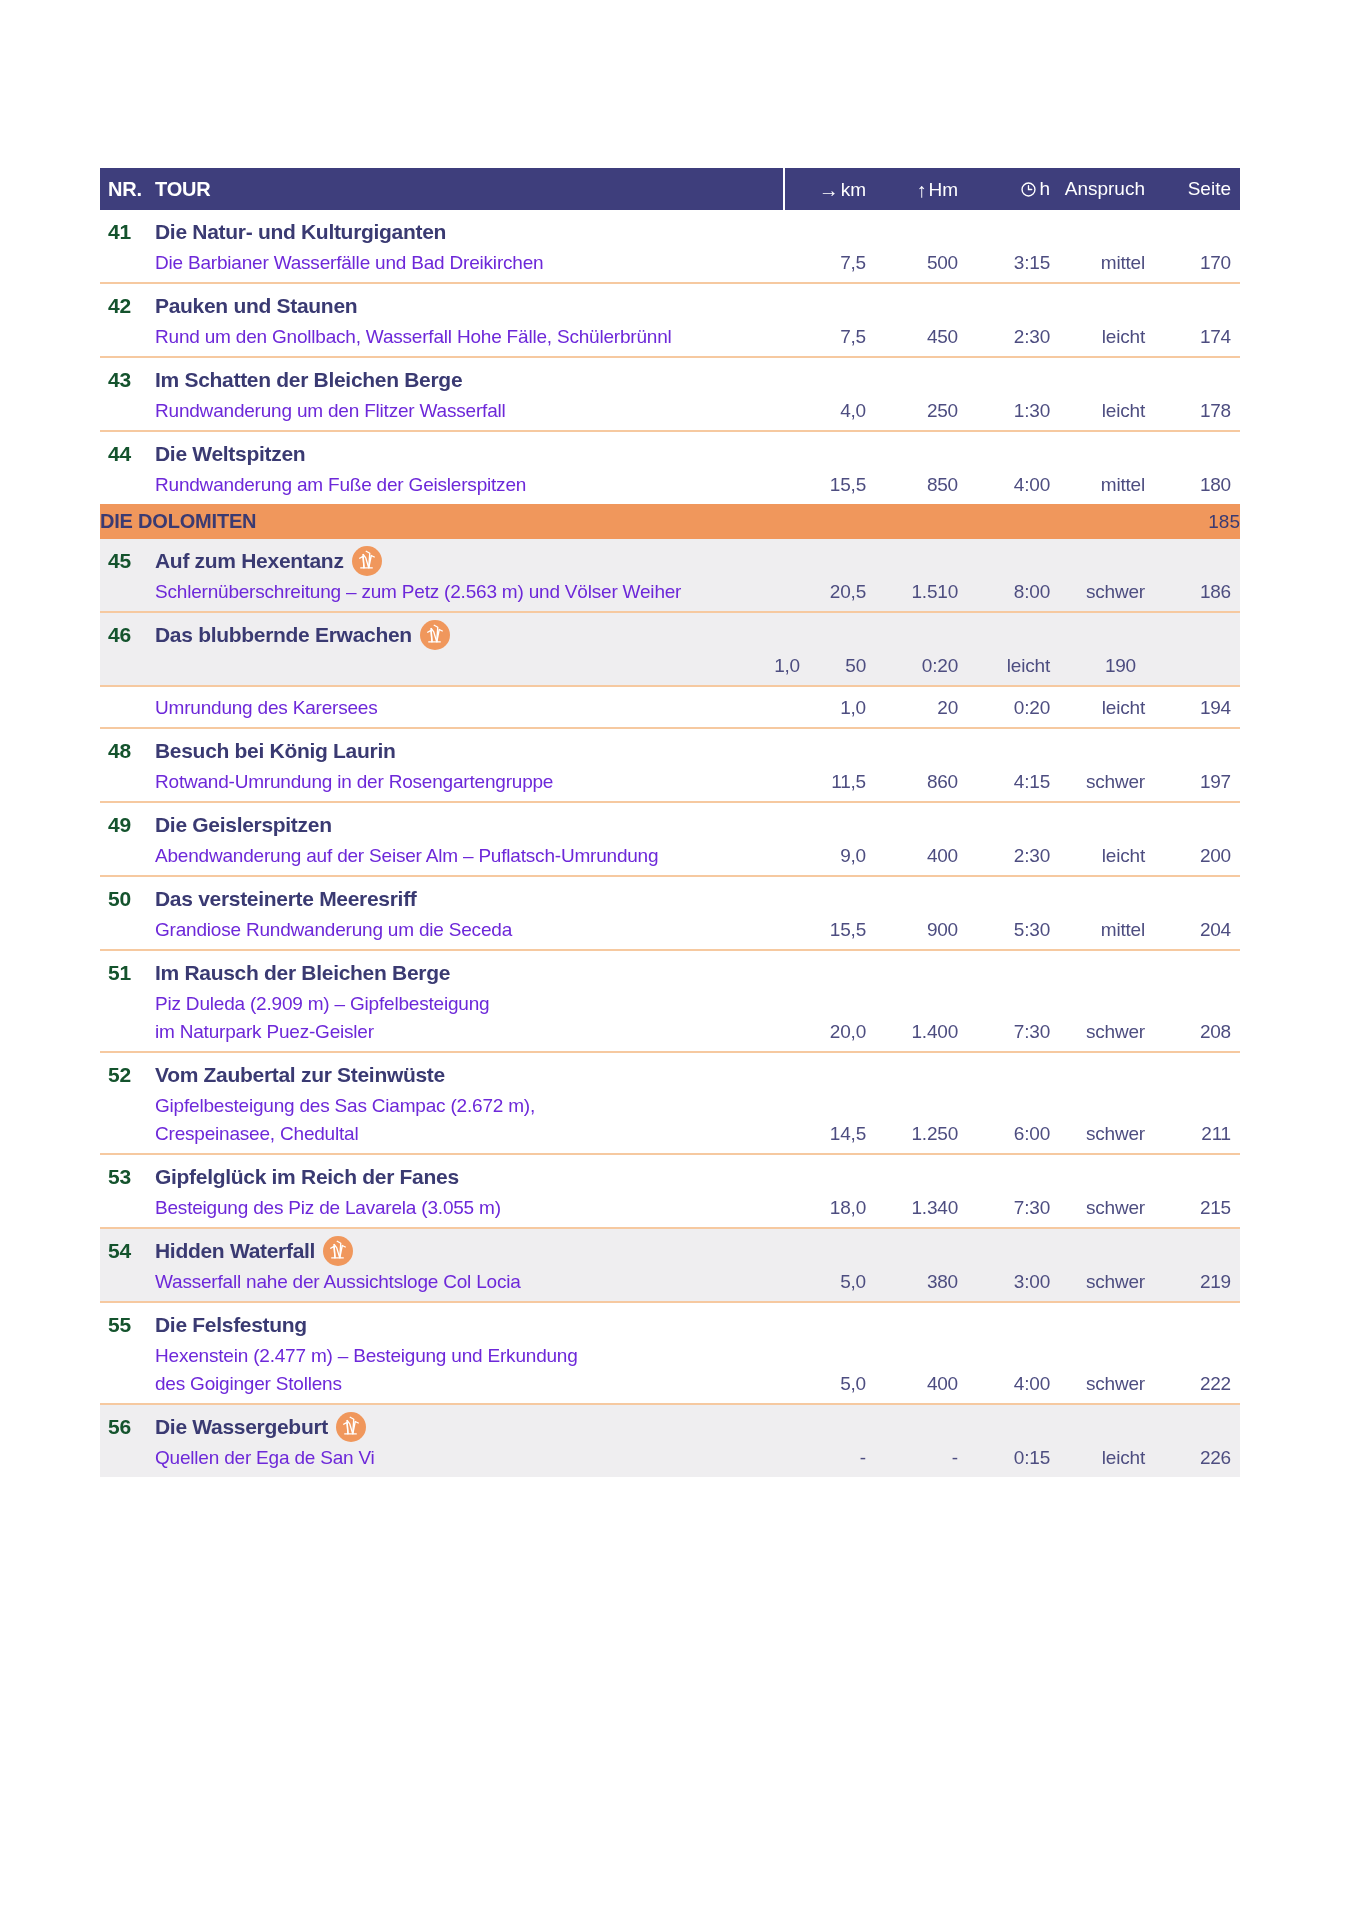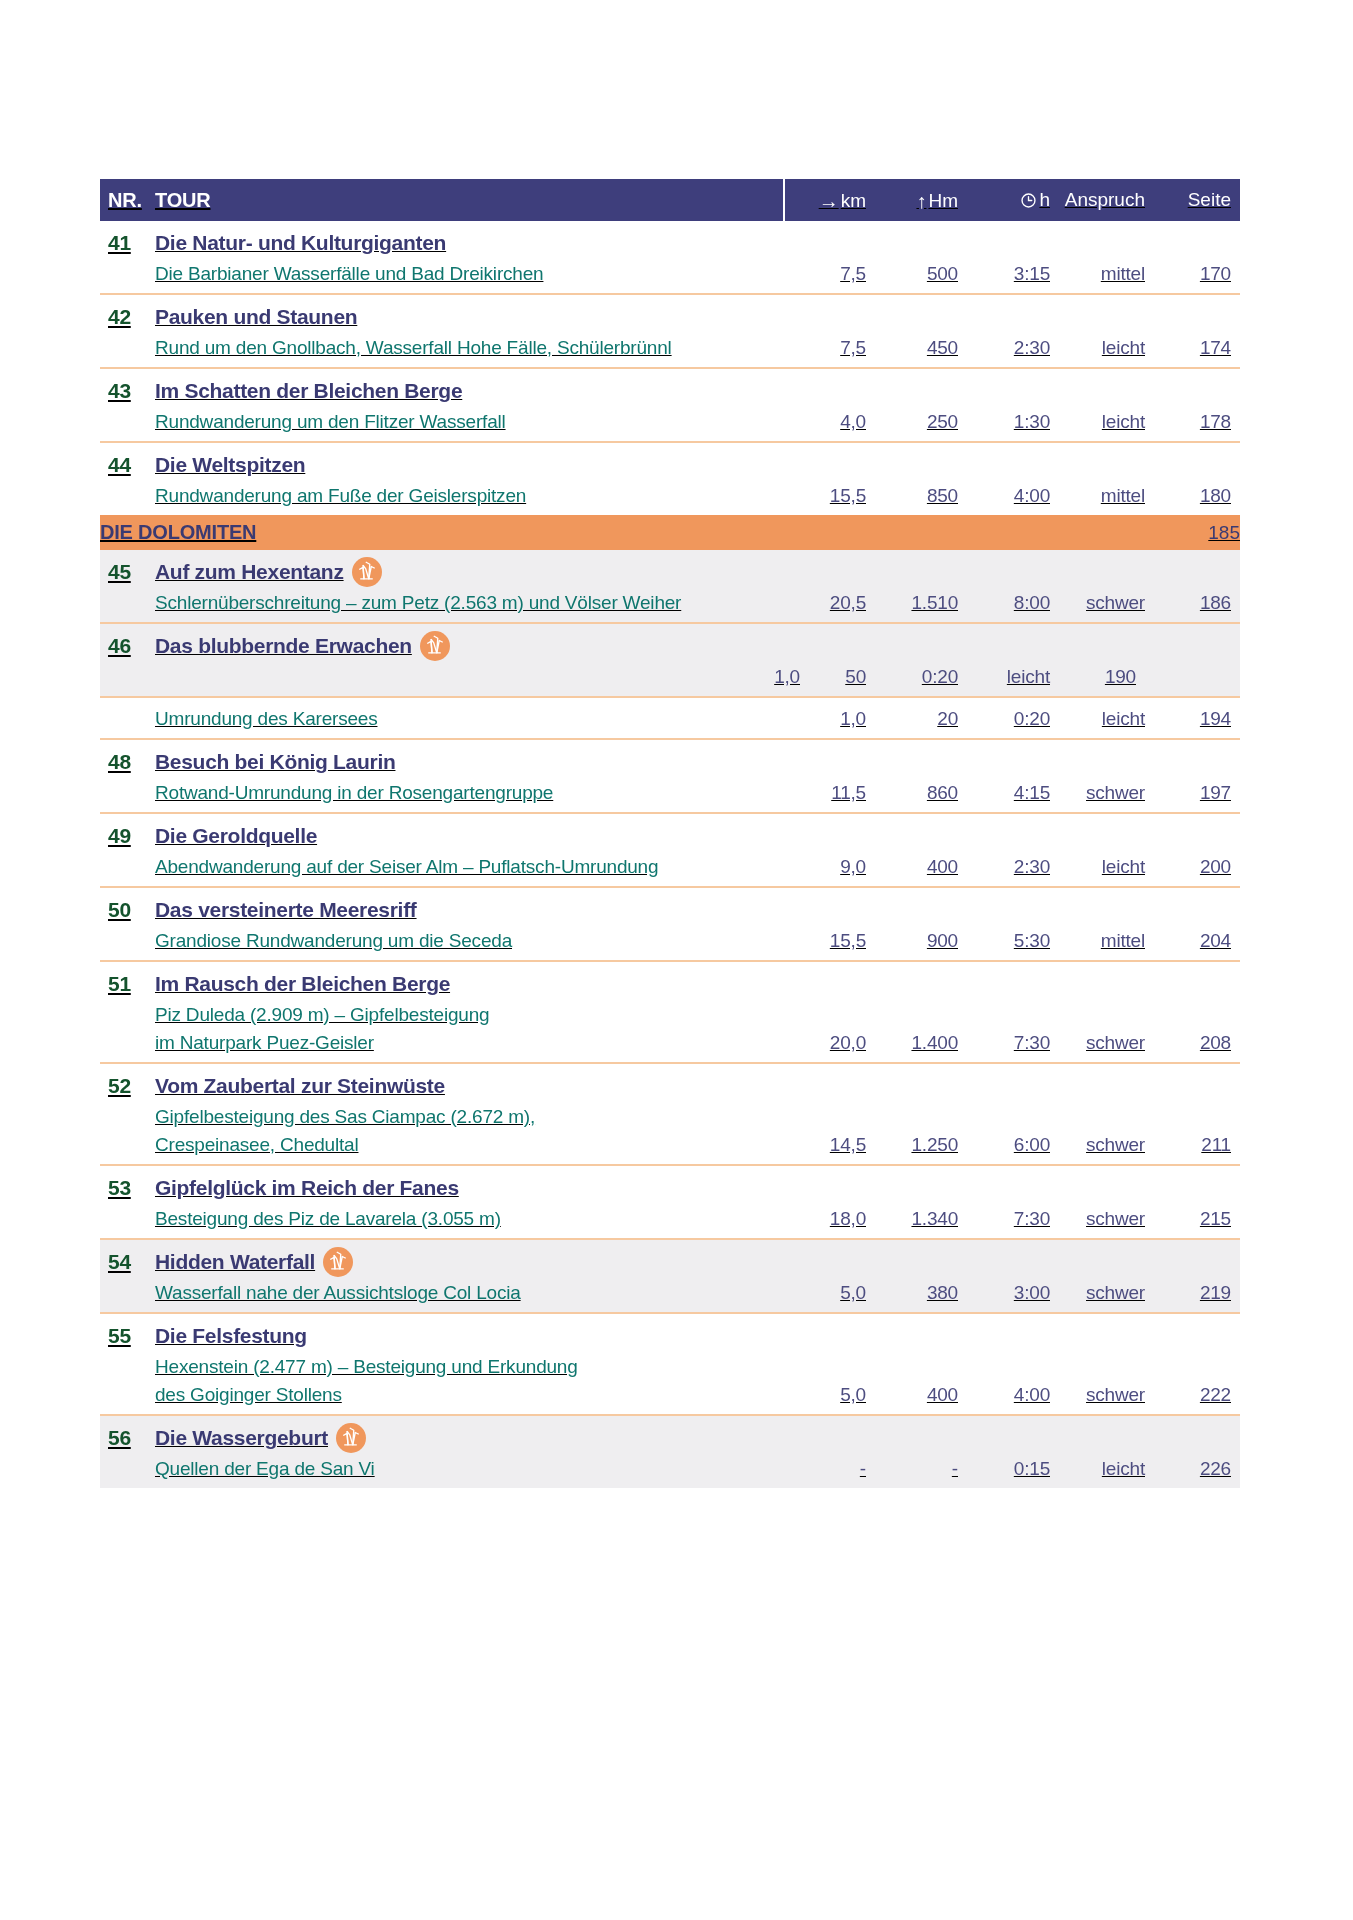--- a/index.html
+++ b/index.html
@@ -7,7 +7,7 @@
     font-family:"Liberation Sans", sans-serif; }
   #page { position:relative; width:1353px; height:1920px; background:#fff; overflow:hidden; }
 
-  #toc-table { position:absolute; left:100px; top:179px; width:1140px;text-decoration:underline; }
+  #toc-table { position:absolute; left:100px; top:168px; width:1140px; }
 
   
   .grid { display:grid; grid-template-columns:55px 645px 66px 92px 92px 95px 95px; align-items:baseline; }

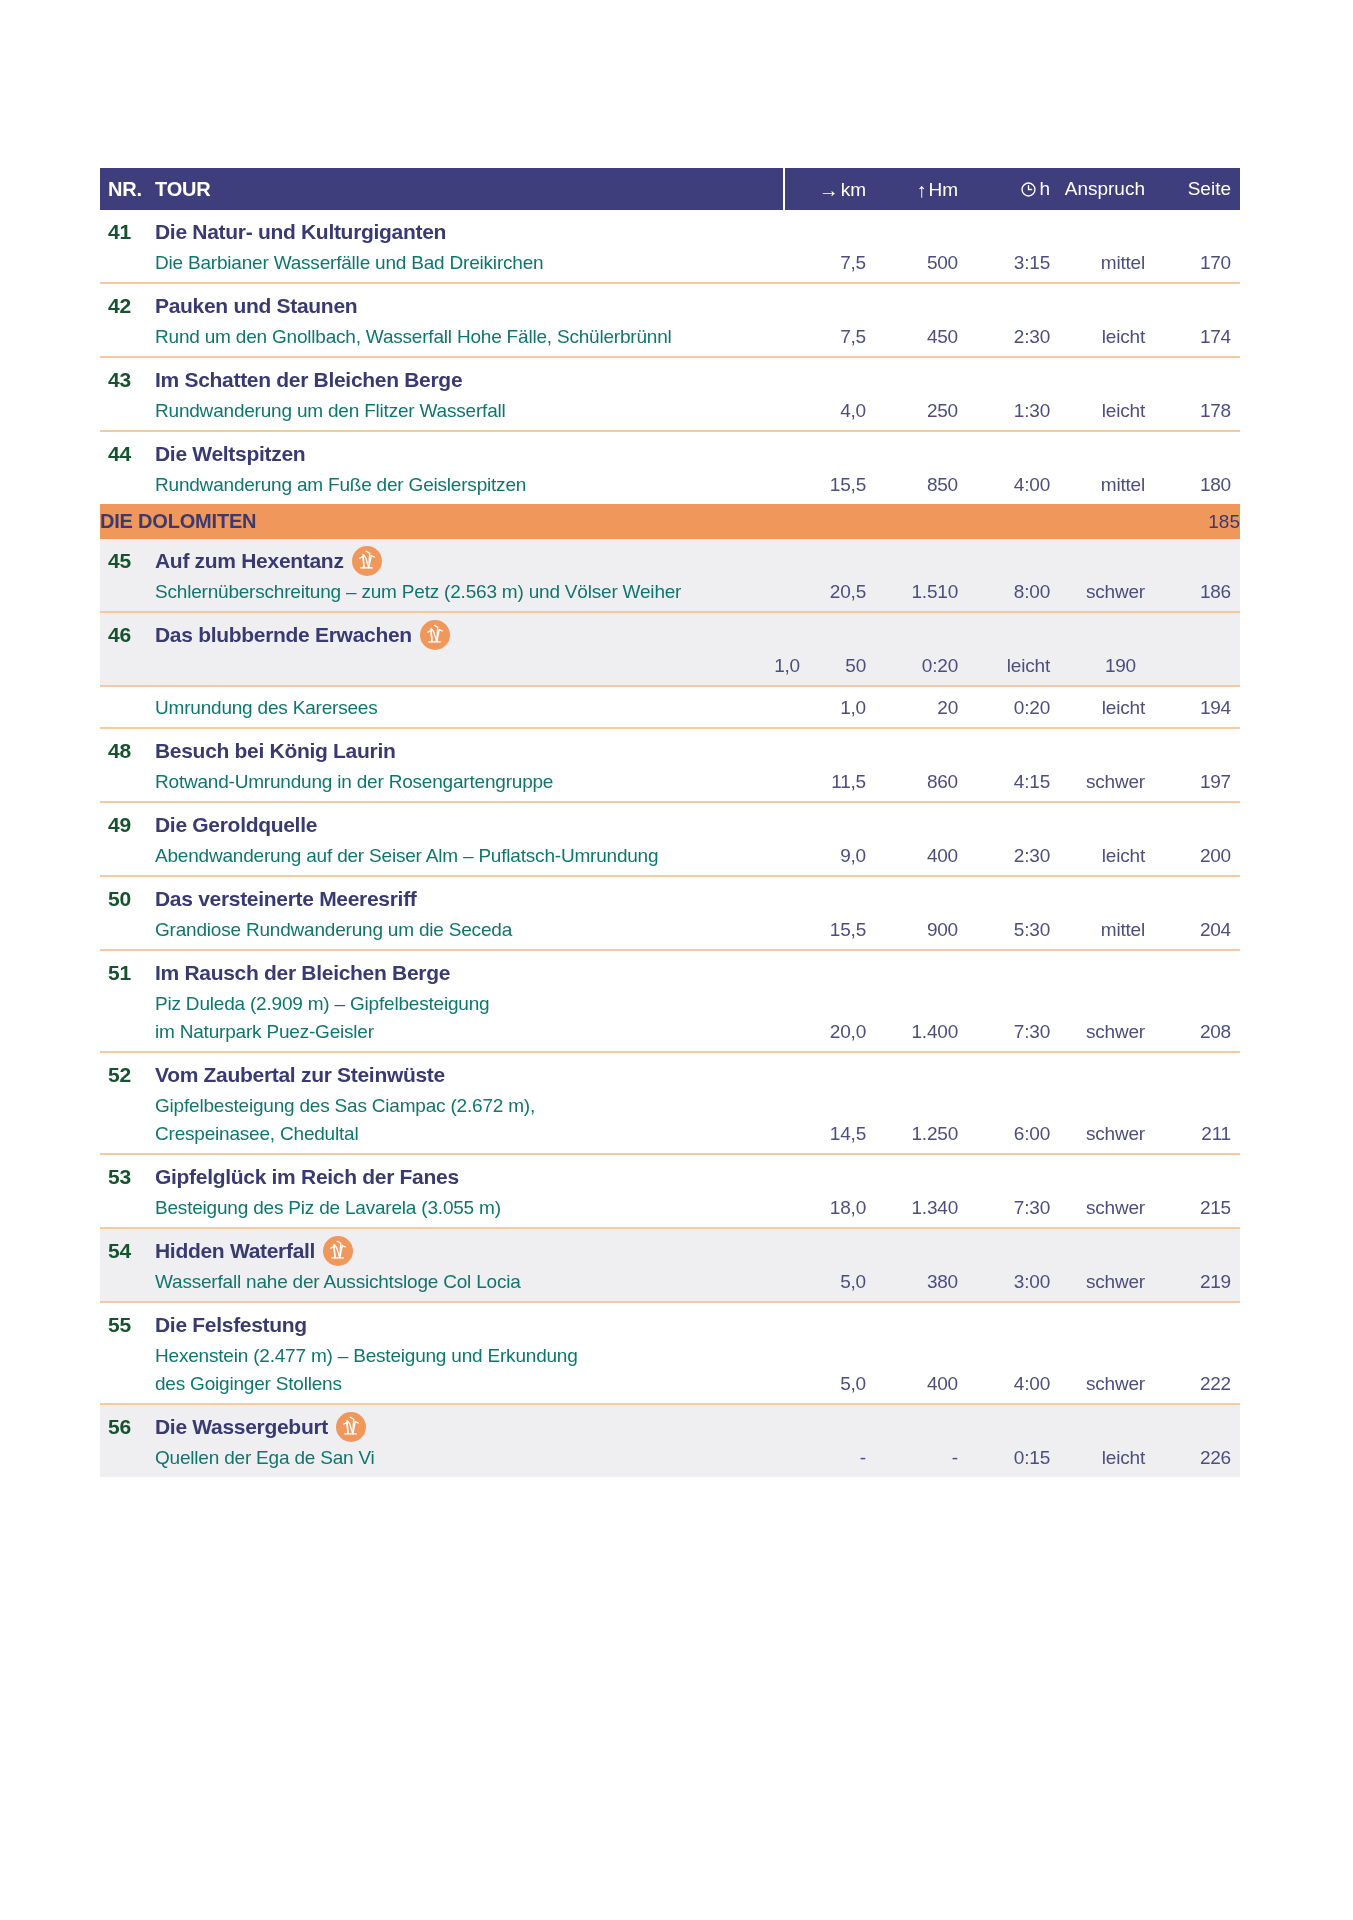--- a/index.html
+++ b/index.html
@@ -33,7 +33,7 @@
   .nr { font-weight:bold; font-size:21px; color:#14532d; padding-left:8px; letter-spacing:-0.3px; }
   .title-cell { grid-column:2 / 8; }
   .tour-title { font-weight:bold; font-size:21px; color:#3A3A72; letter-spacing:-0.3px; }
-  .sub { font-size:19px; color:#0f766e; letter-spacing:-0.2px; white-space:nowrap; }
+  .sub { font-size:19px; color:#6d28d9; letter-spacing:-0.2px; white-space:nowrap; }
   .val { font-size:19px; color:#4D4D80; text-align:right; white-space:nowrap; letter-spacing:-0.2px; }
   .val.seite { padding-right:9px; }
 

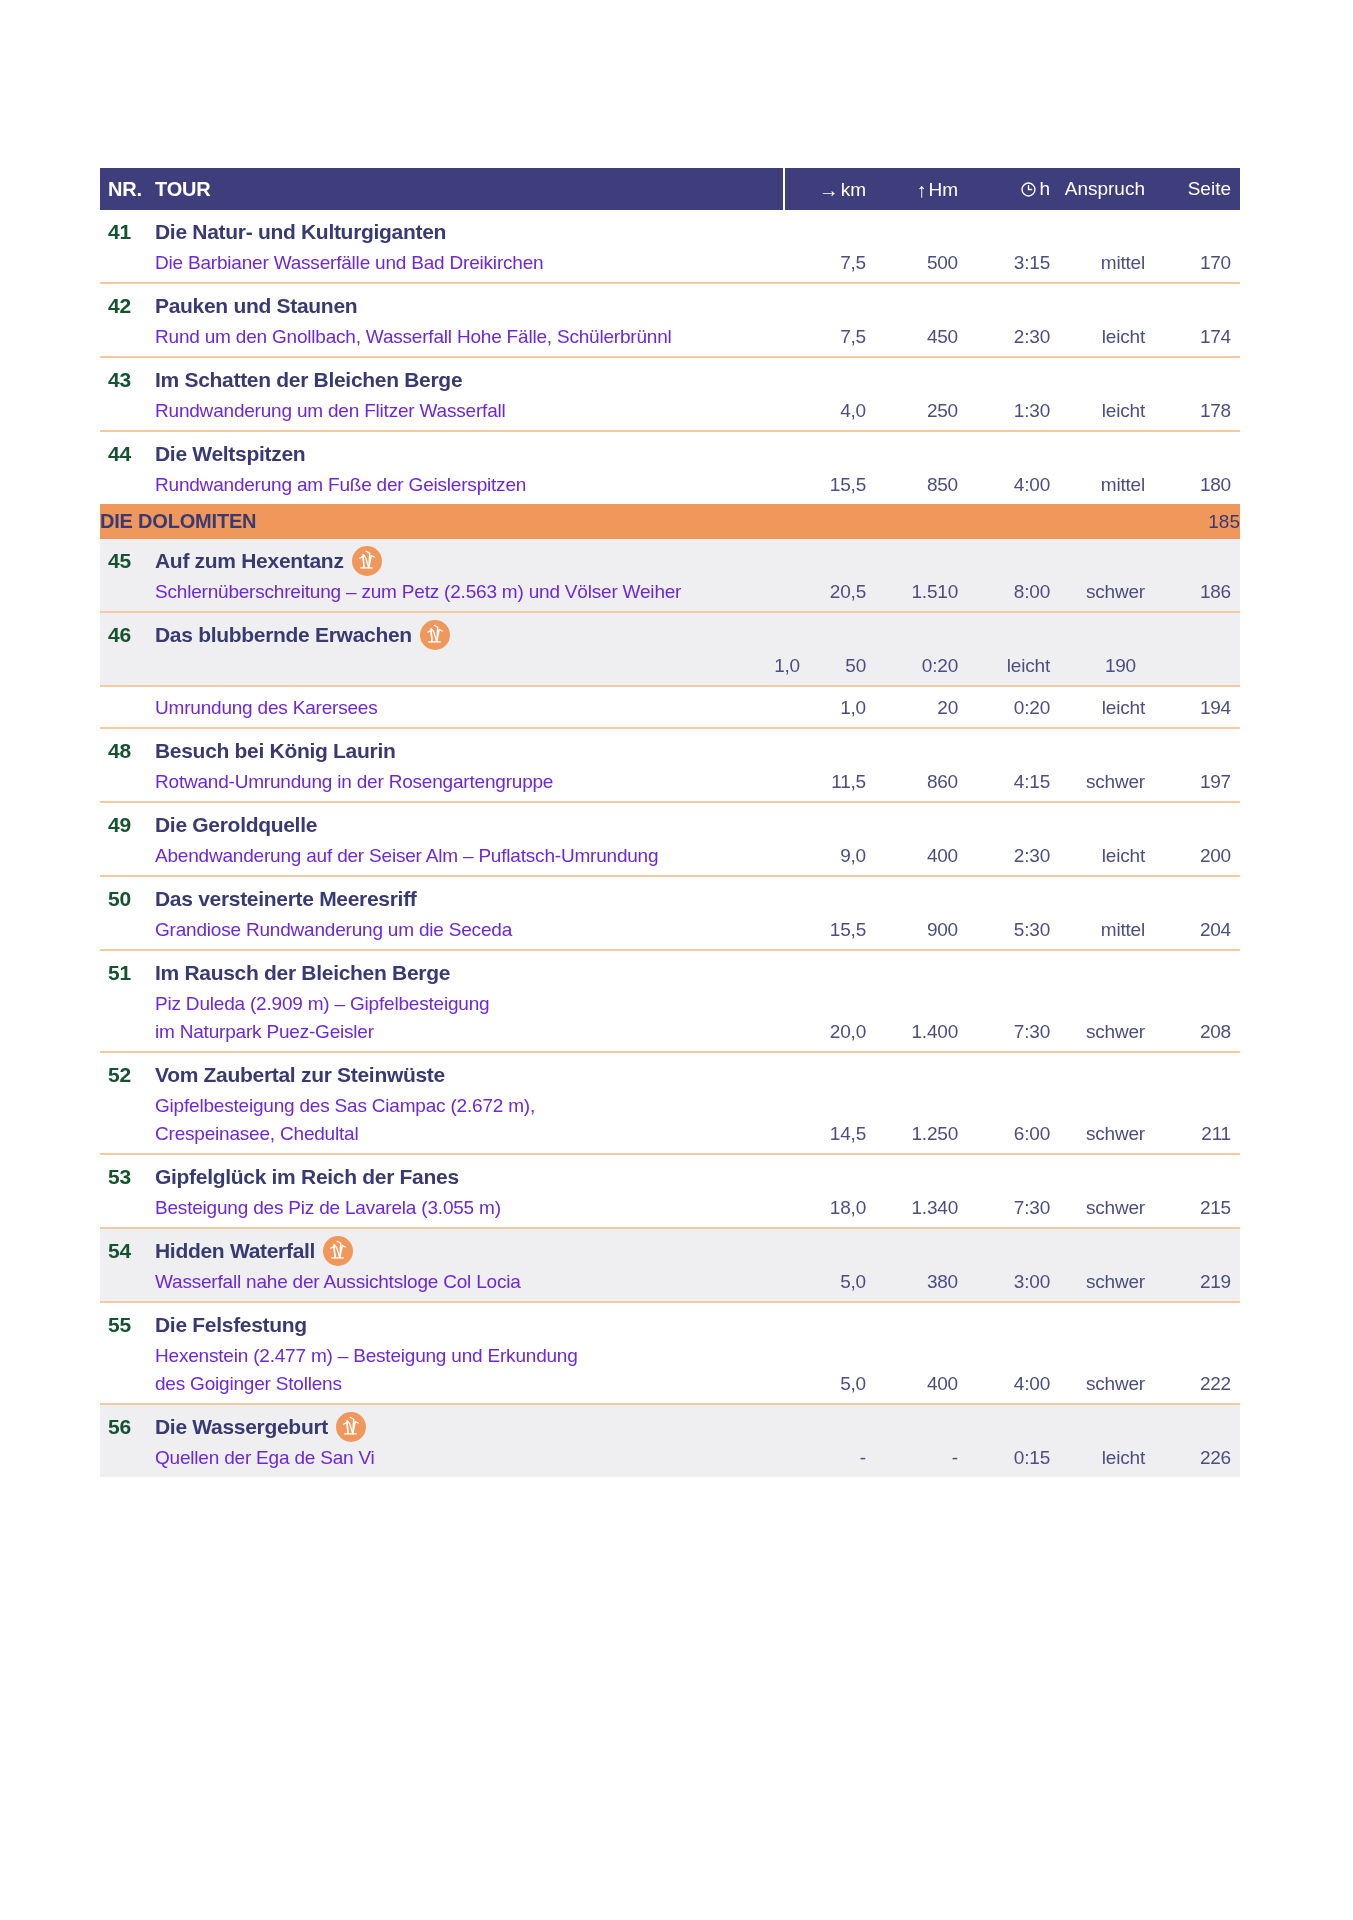--- a/index.html
+++ b/index.html
@@ -210,7 +210,7 @@
         <div class="row">
           <div class="grid line title-line">
             <span class="nr">49</span>
-            <span class="title-cell"><span class="tour-title">Die Geroldquelle</span></span>
+            <span class="title-cell"><span class="tour-title">Die Geislerspitzen</span></span>
           </div>
           <div class="grid line sub-line">
             <span></span>

